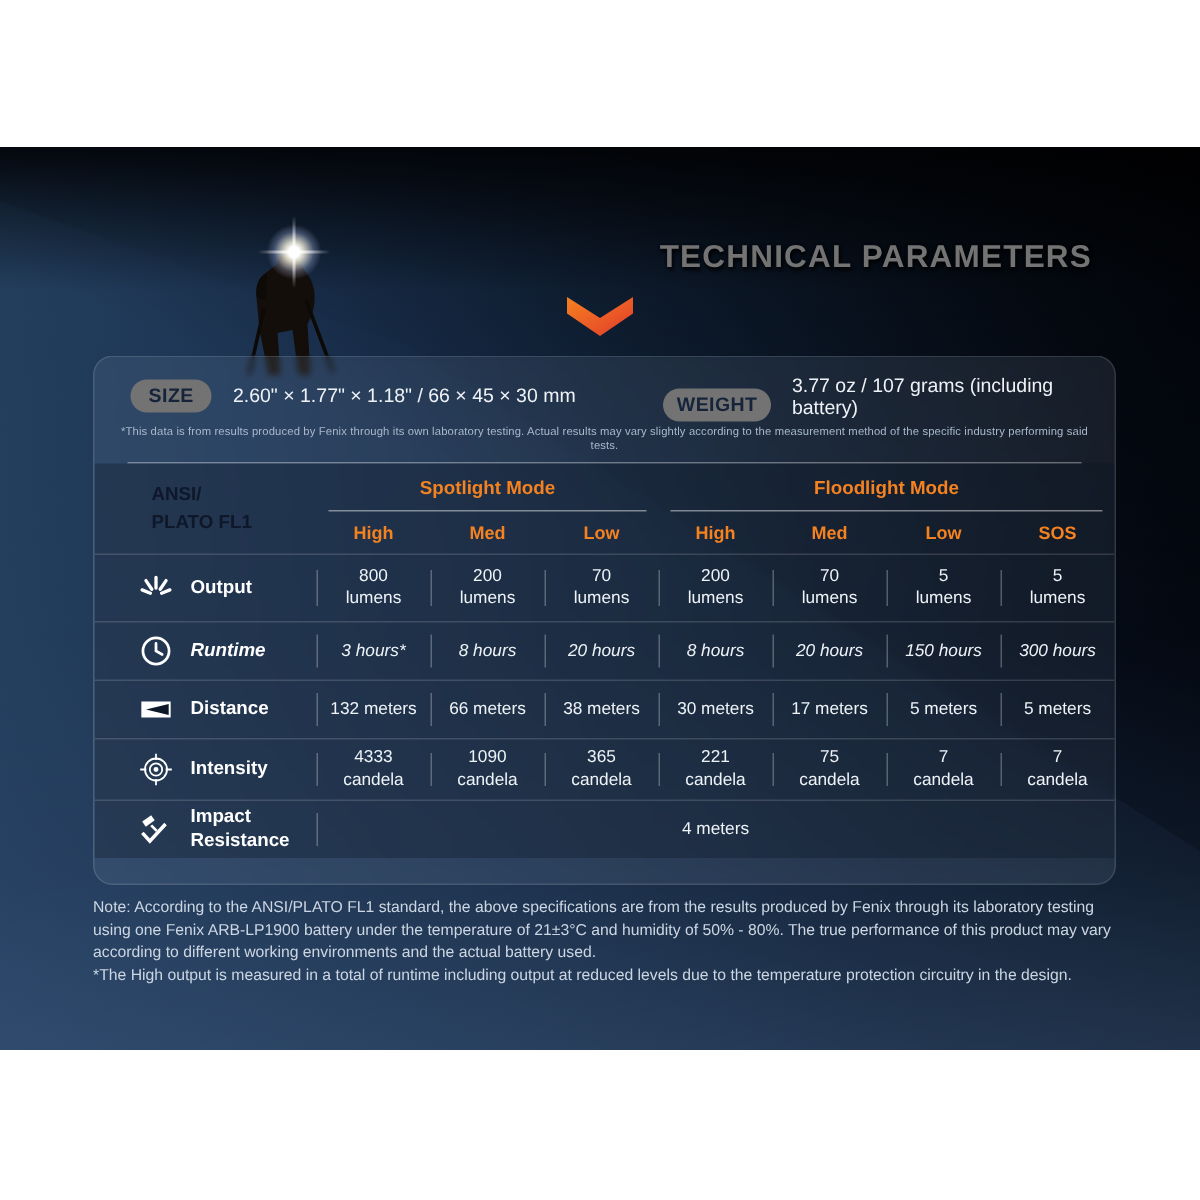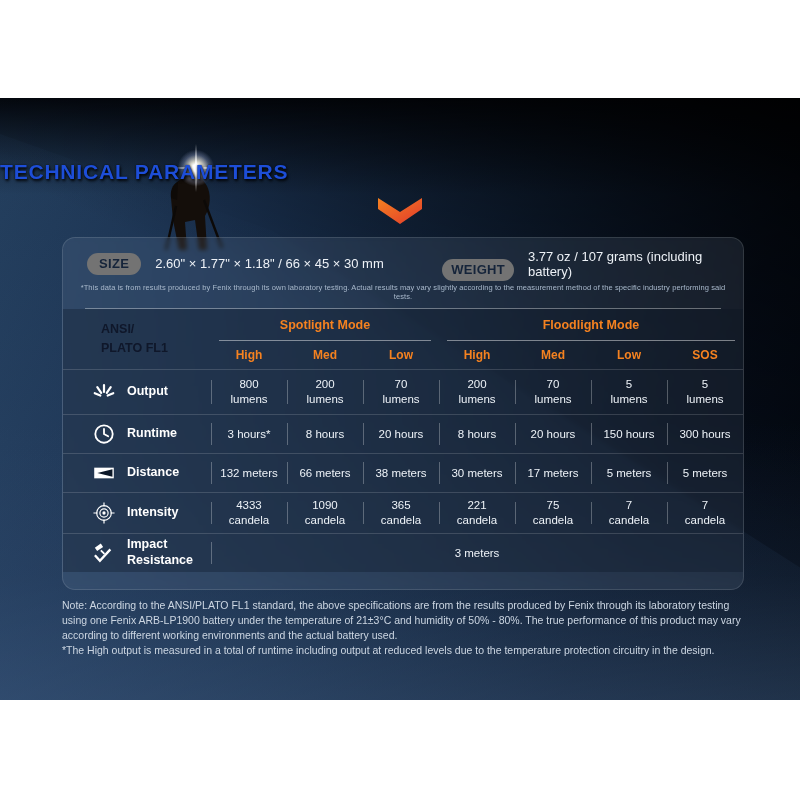--- a/index.html
+++ b/index.html
@@ -40,8 +40,8 @@
     background:linear-gradient(180deg, transparent, rgba(255,255,255,0.95), transparent);}
   
   .title{
-    position:absolute;left:0;top:160px;width:728px;text-align:left;
-    font-size:21px;font-weight:bold;letter-spacing:0.8px;color:#1d4ed8;
+    position:absolute;left:0;top:160px;width:728px;text-align:right;
+    font-size:21px;font-weight:bold;letter-spacing:0.8px;color:#737373;
     text-shadow:1px 2px 3px rgba(0,0,0,0.95), 0 0 2px rgba(0,0,0,0.6);
   }
   .chevron{position:absolute;left:378px;top:198px;}

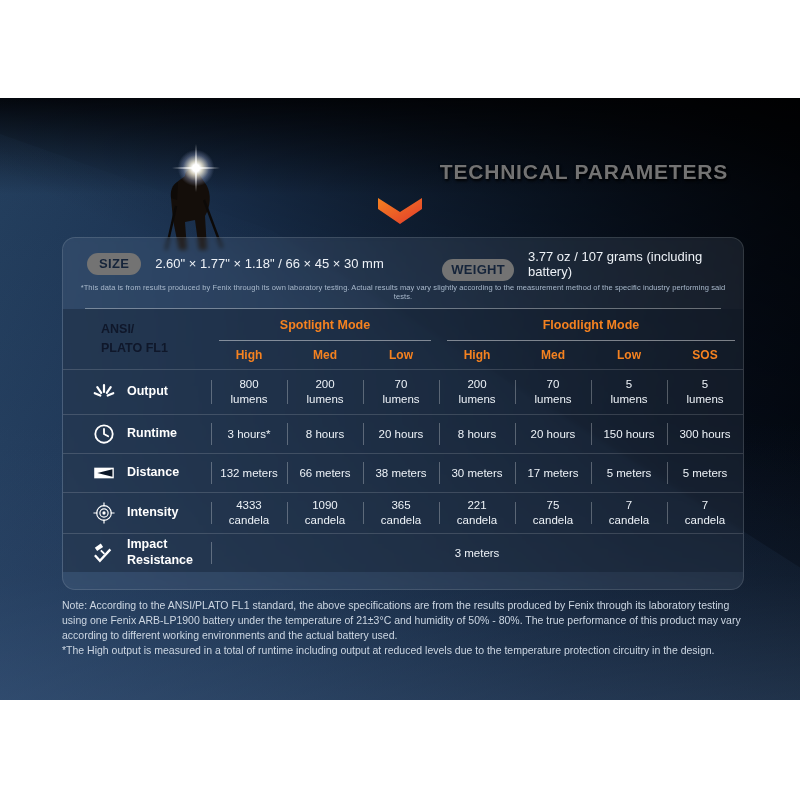--- a/index.html
+++ b/index.html
@@ -97,7 +97,7 @@
   }
   .t-row.span2{grid-template-columns:148px 1fr;}
   .r-output{height:44px;}
-  .r-runtime{height:38px;}
+  .r-runtime{height:38px;font-style:italic;}
   .r-distance{height:38px;}
   .r-intensity{height:40px;}
   .r-impact{height:38px;}

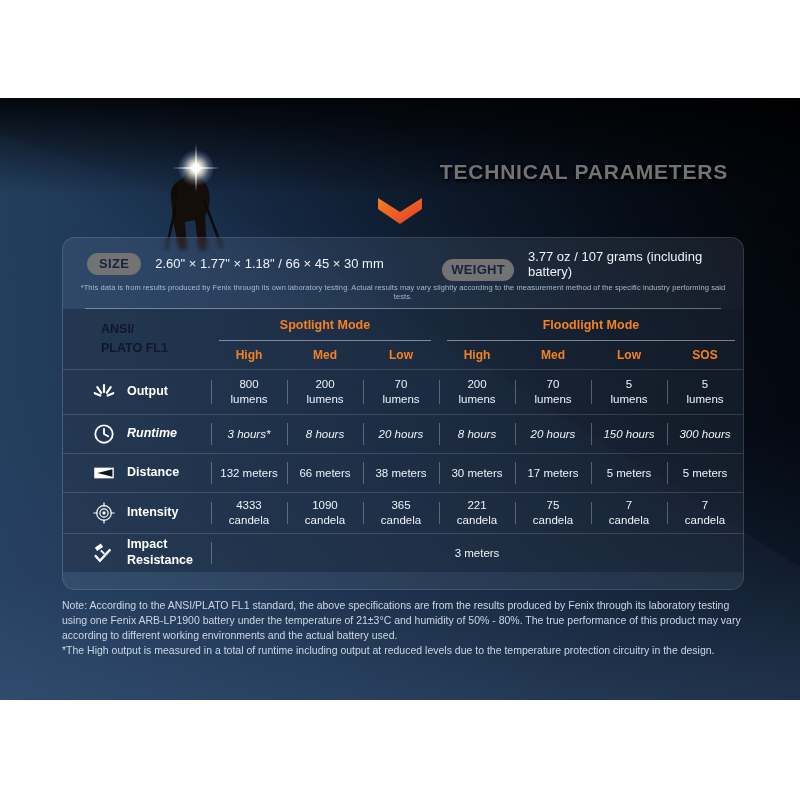--- a/index.html
+++ b/index.html
@@ -287,7 +287,7 @@
       <span class="lbl">Impact
 Resistance</span>
     </div>
-    <div class="cell val">3 meters</div>
+    <div class="cell val">4 meters</div>
   </div>
 
 

